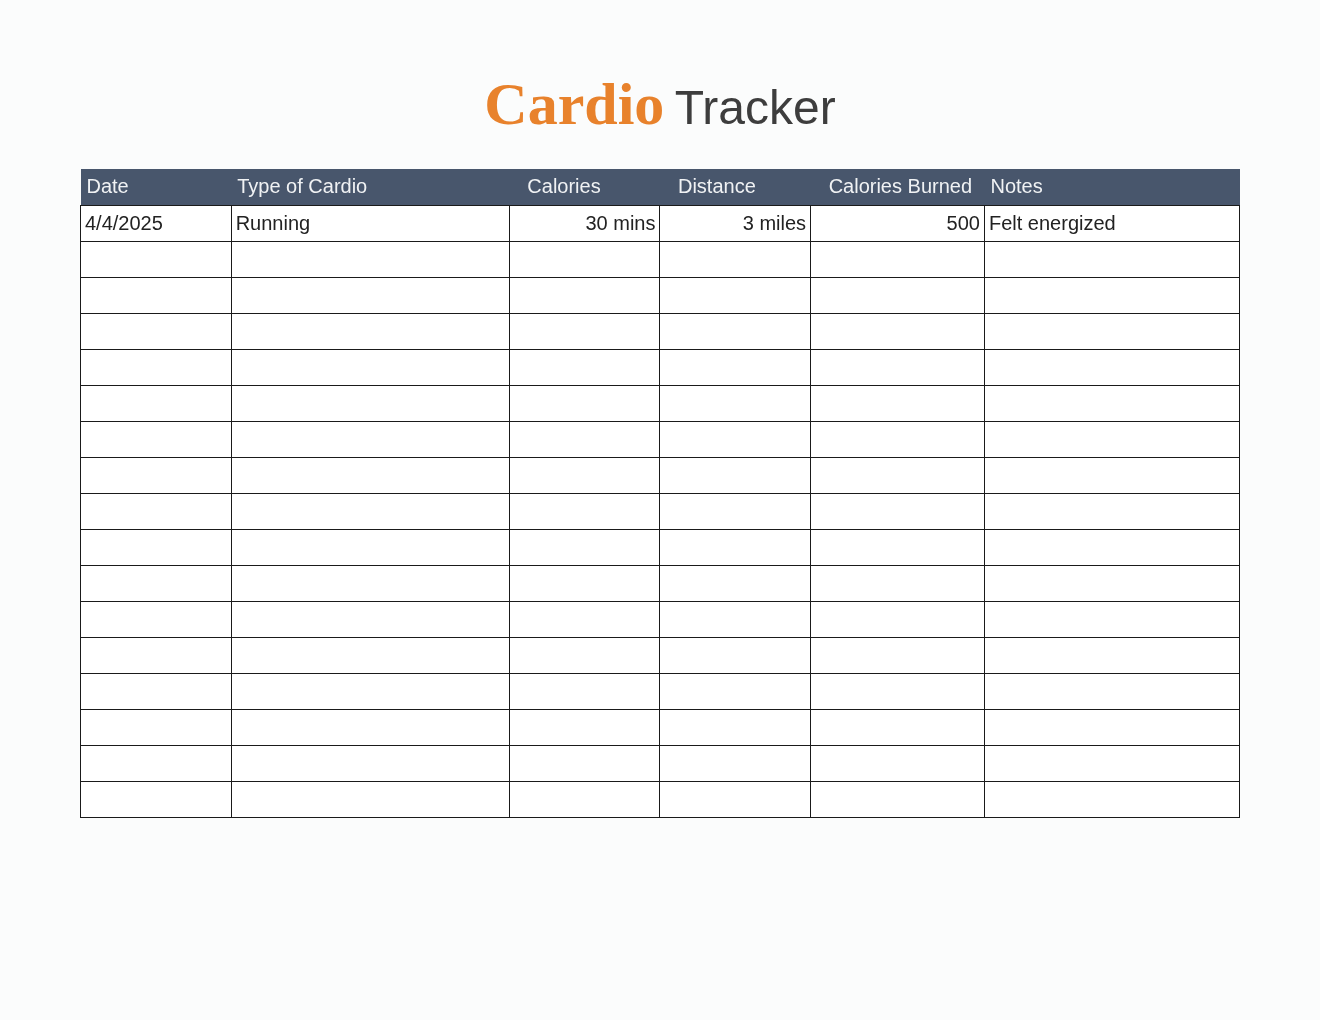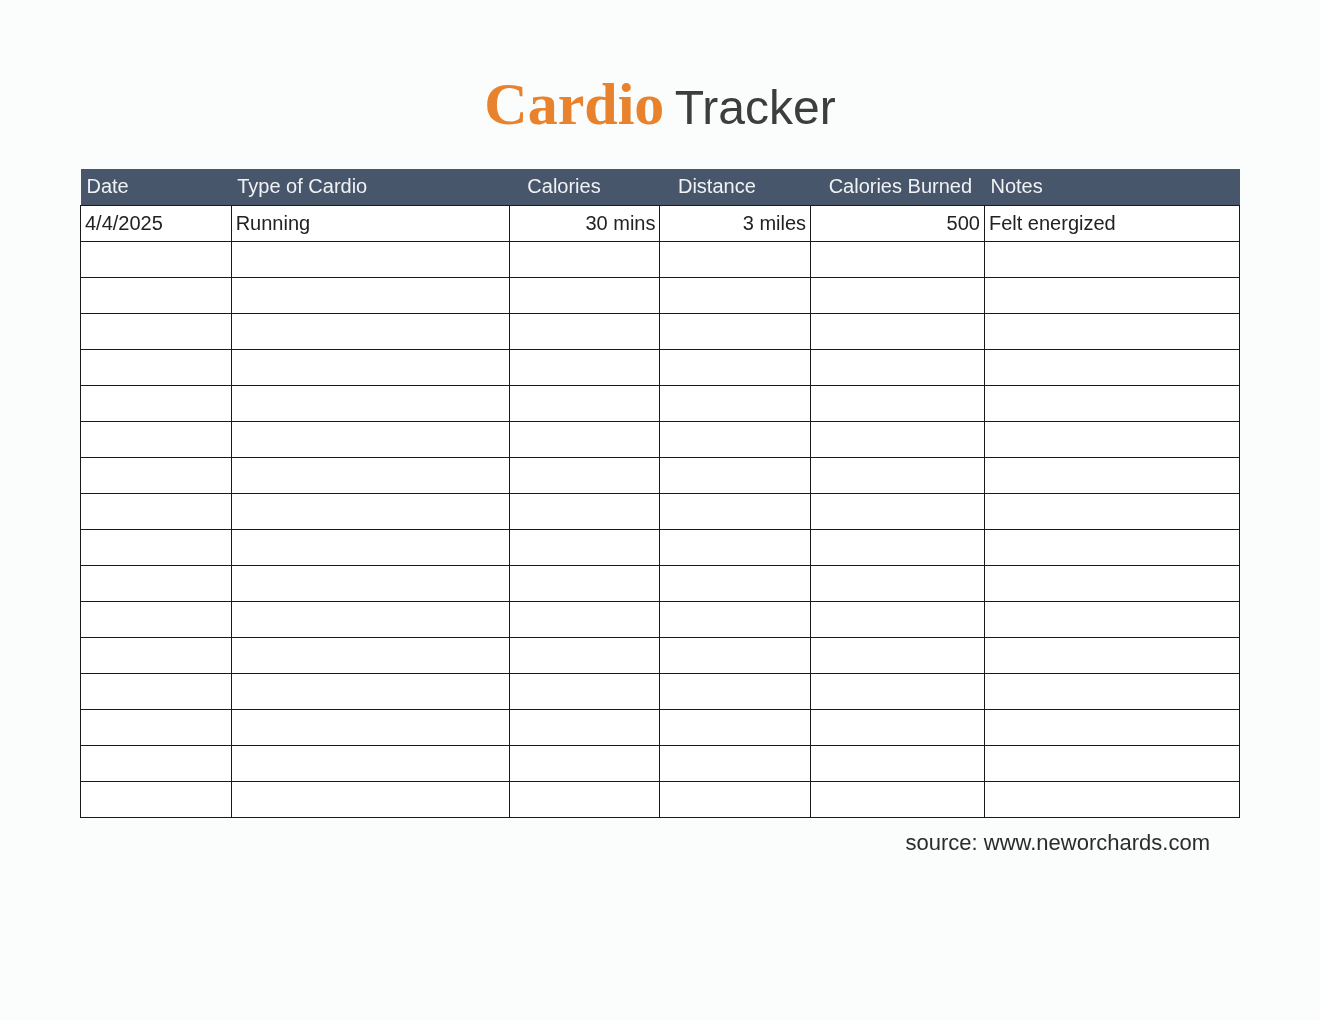--- a/index.html
+++ b/index.html
@@ -249,7 +249,6 @@
       </tbody>
   </table>
 
-  <div class="source-line">source: www.neworchards.com</div>
 
 </div>
 

